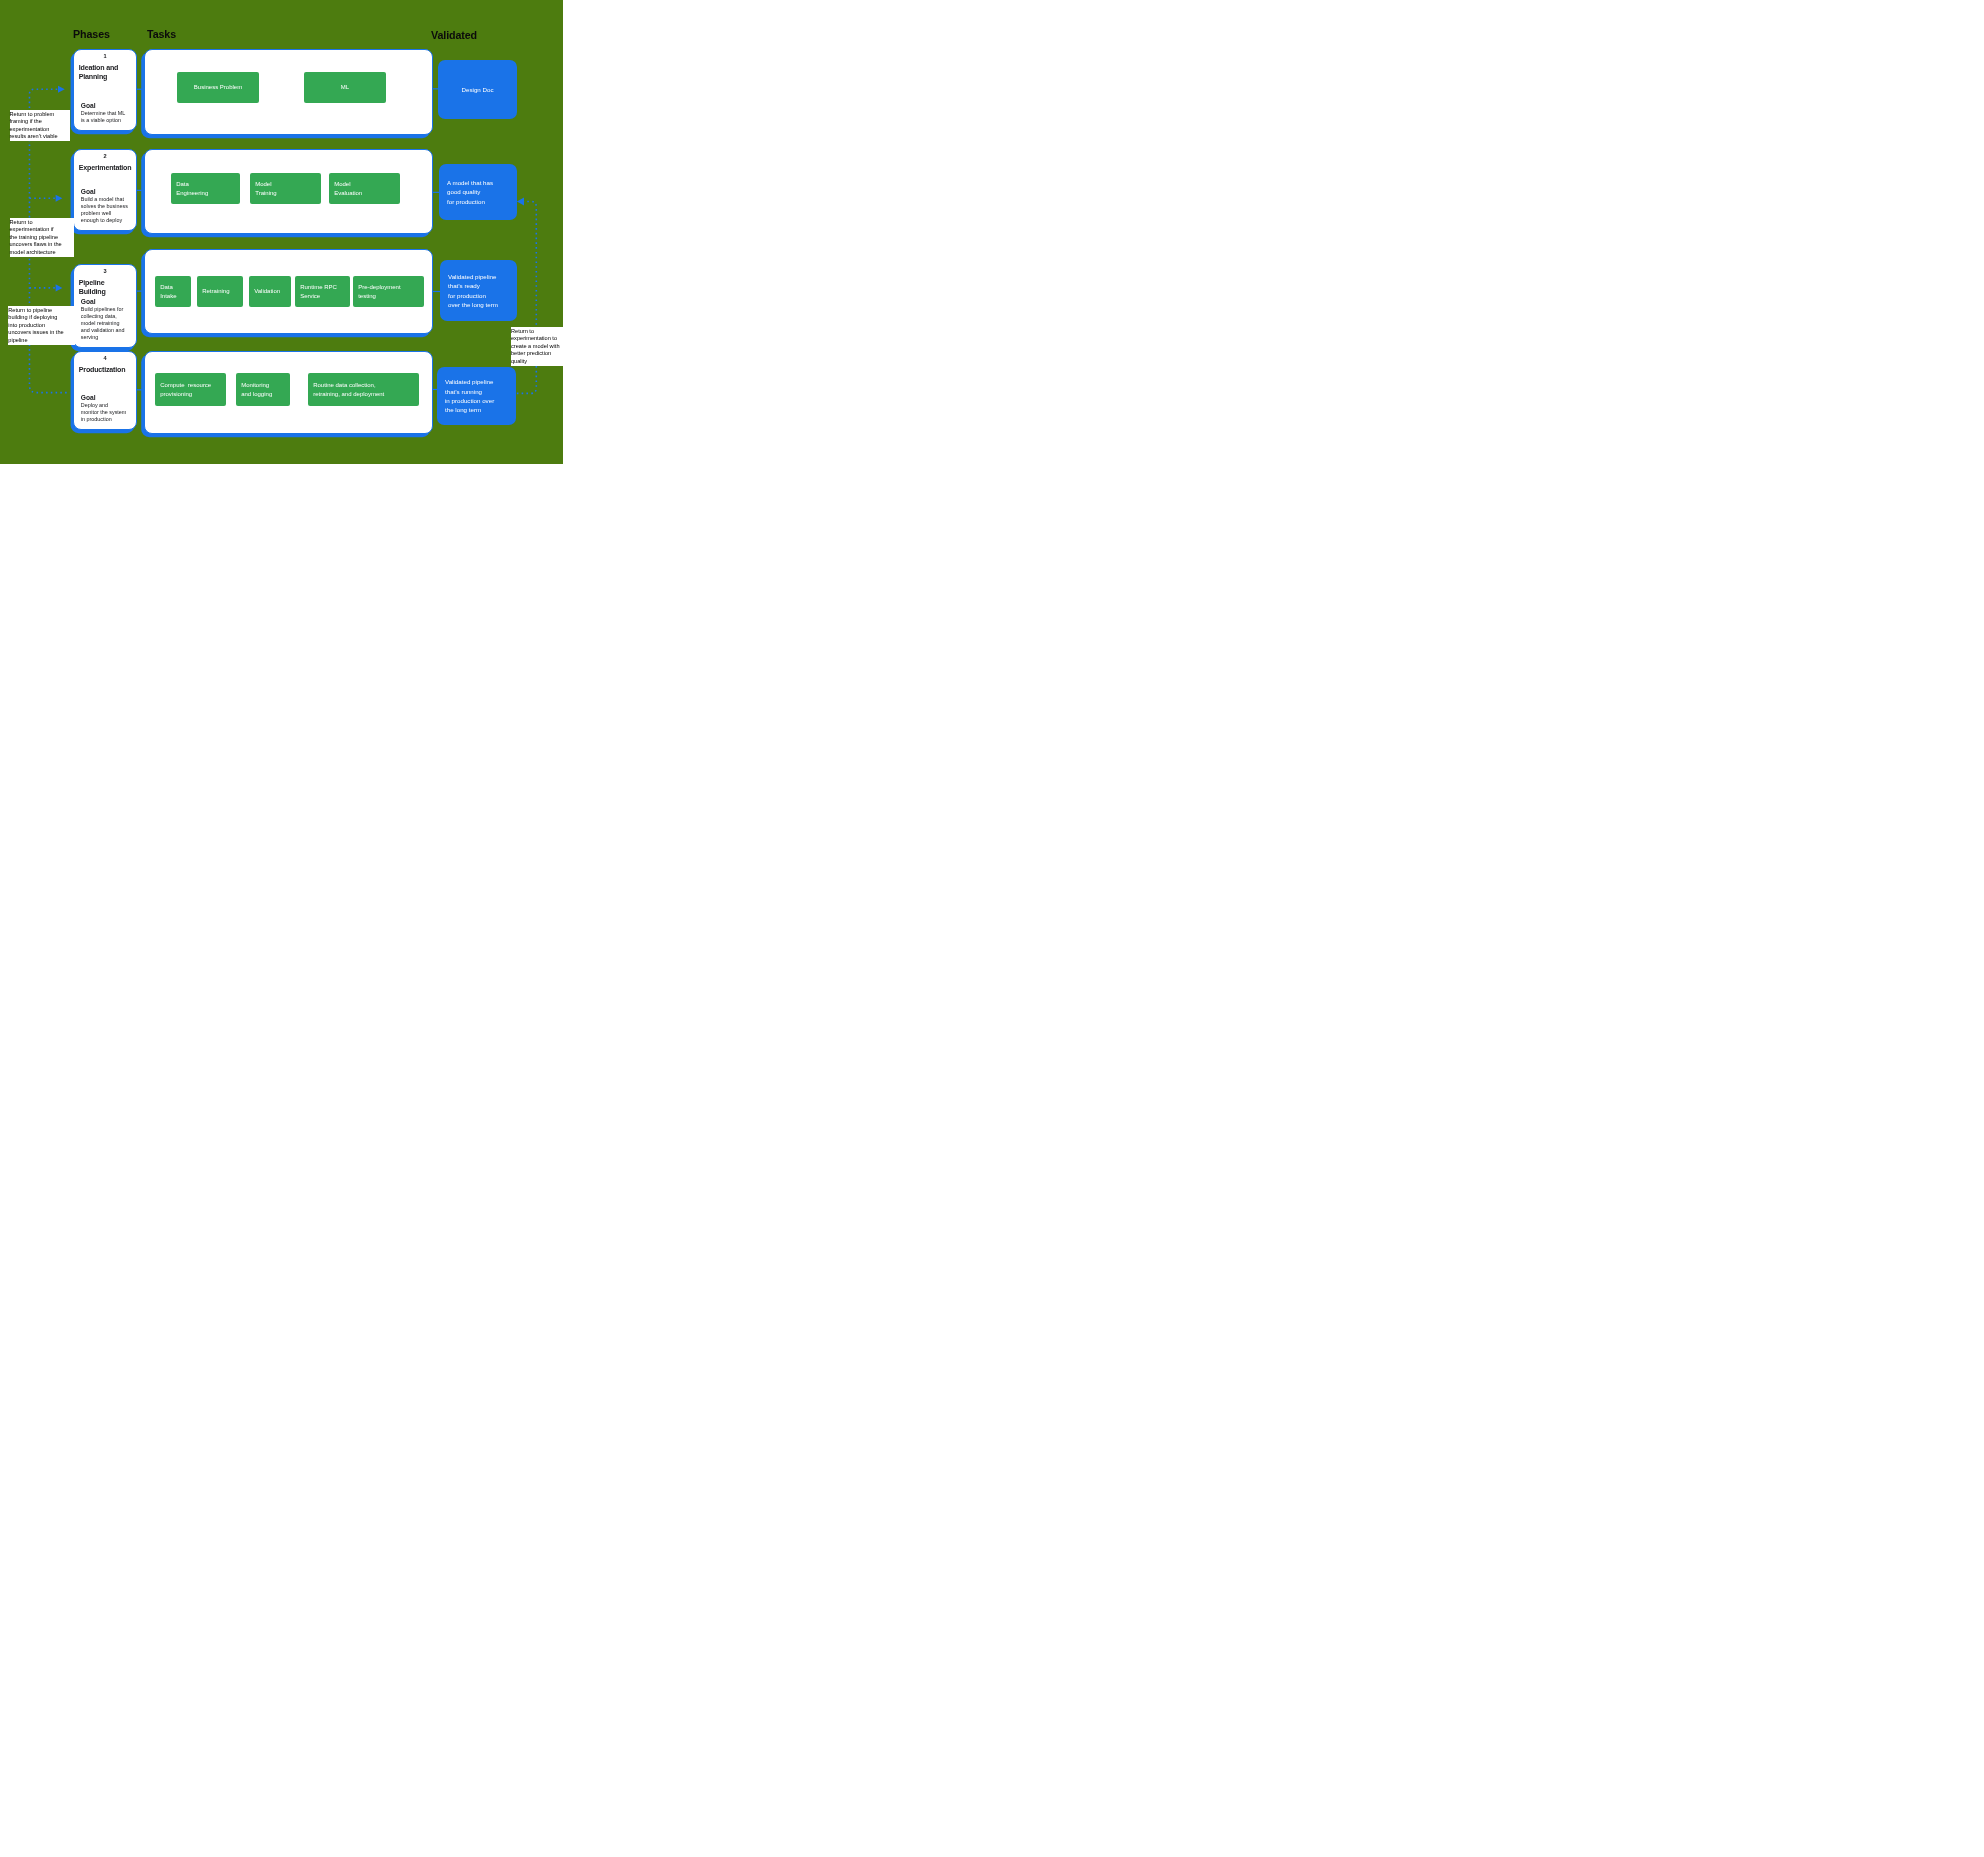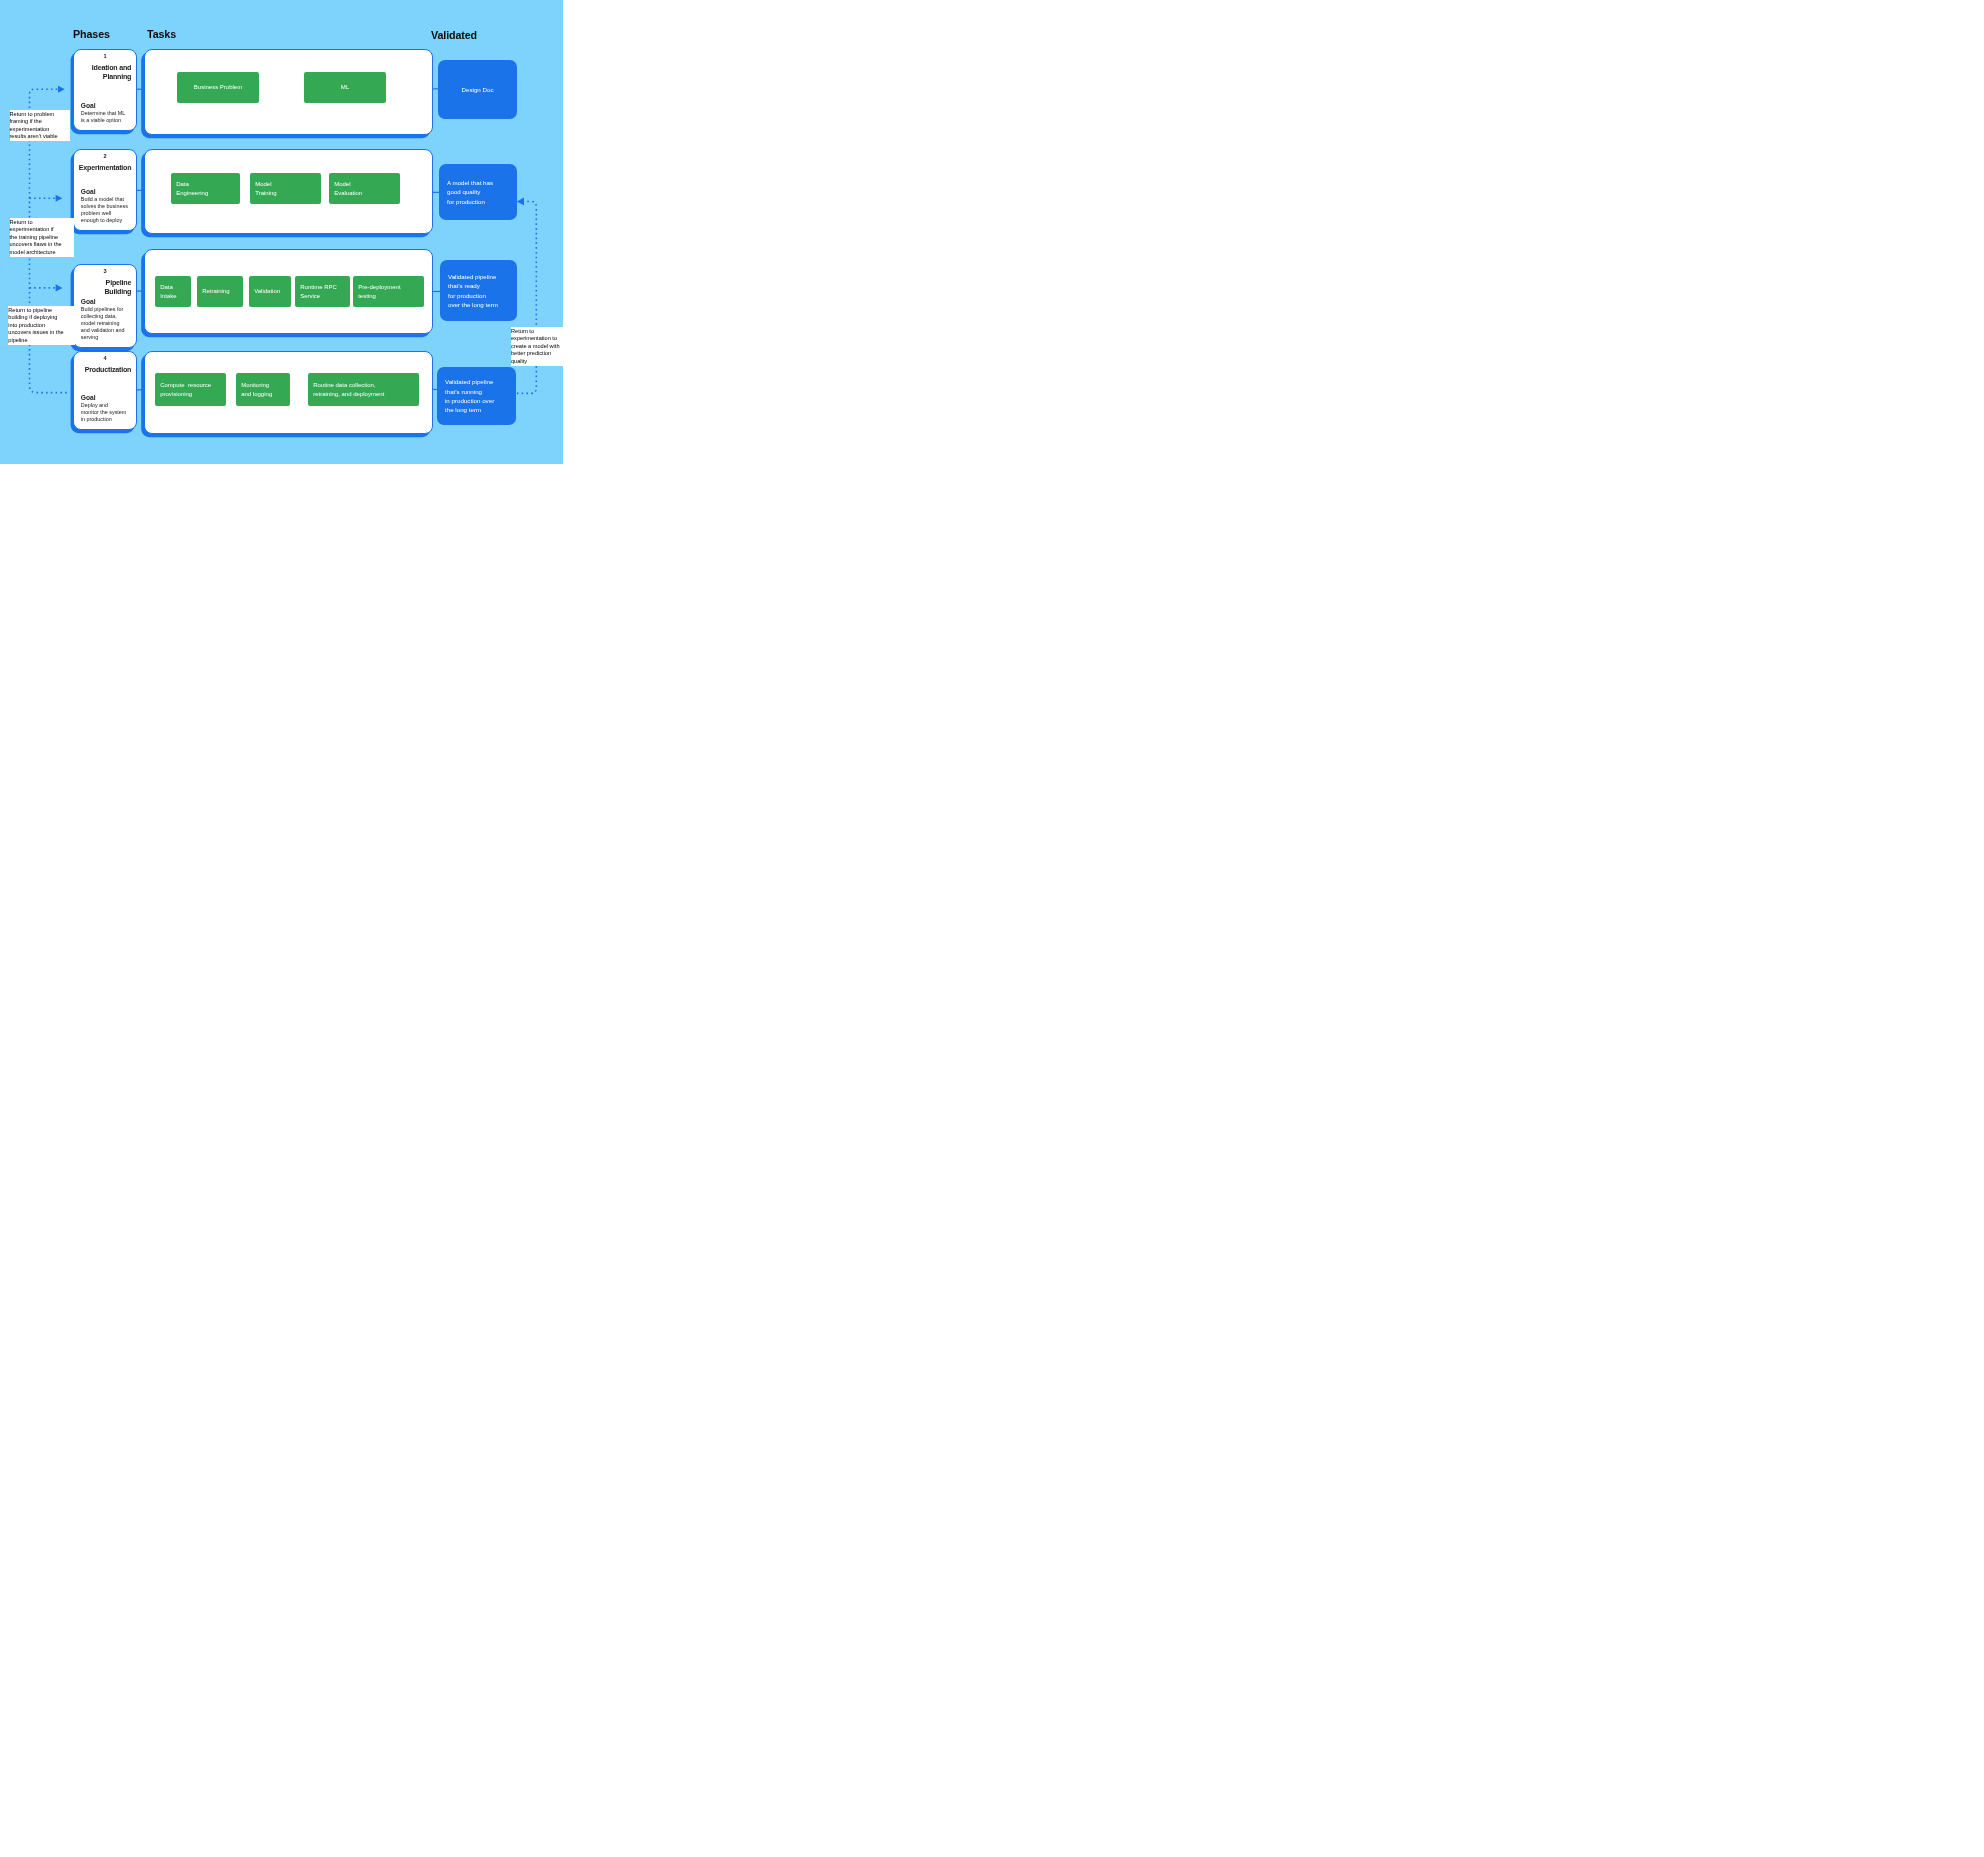--- a/index.html
+++ b/index.html
@@ -3,7 +3,7 @@
 <meta charset="utf-8">
 <style>
   html,body{margin:0;padding:0;background:#fff;}
-  .canvas{position:relative;width:563px;height:464px;background:#7dd3fc;overflow:hidden;
+  .canvas{position:relative;width:563px;height:464px;background:#4d7c0f;overflow:hidden;
           font-family:"Liberation Sans","DejaVu Sans",sans-serif;color:#202124;}
   .hdr{position:absolute;font-size:10.7px;font-weight:700;color:#0b0b0b;letter-spacing:-0.1px;z-index:2;}
   .phase-card{position:absolute;background:#fff;border:1px solid #1a73e8;border-radius:8px;

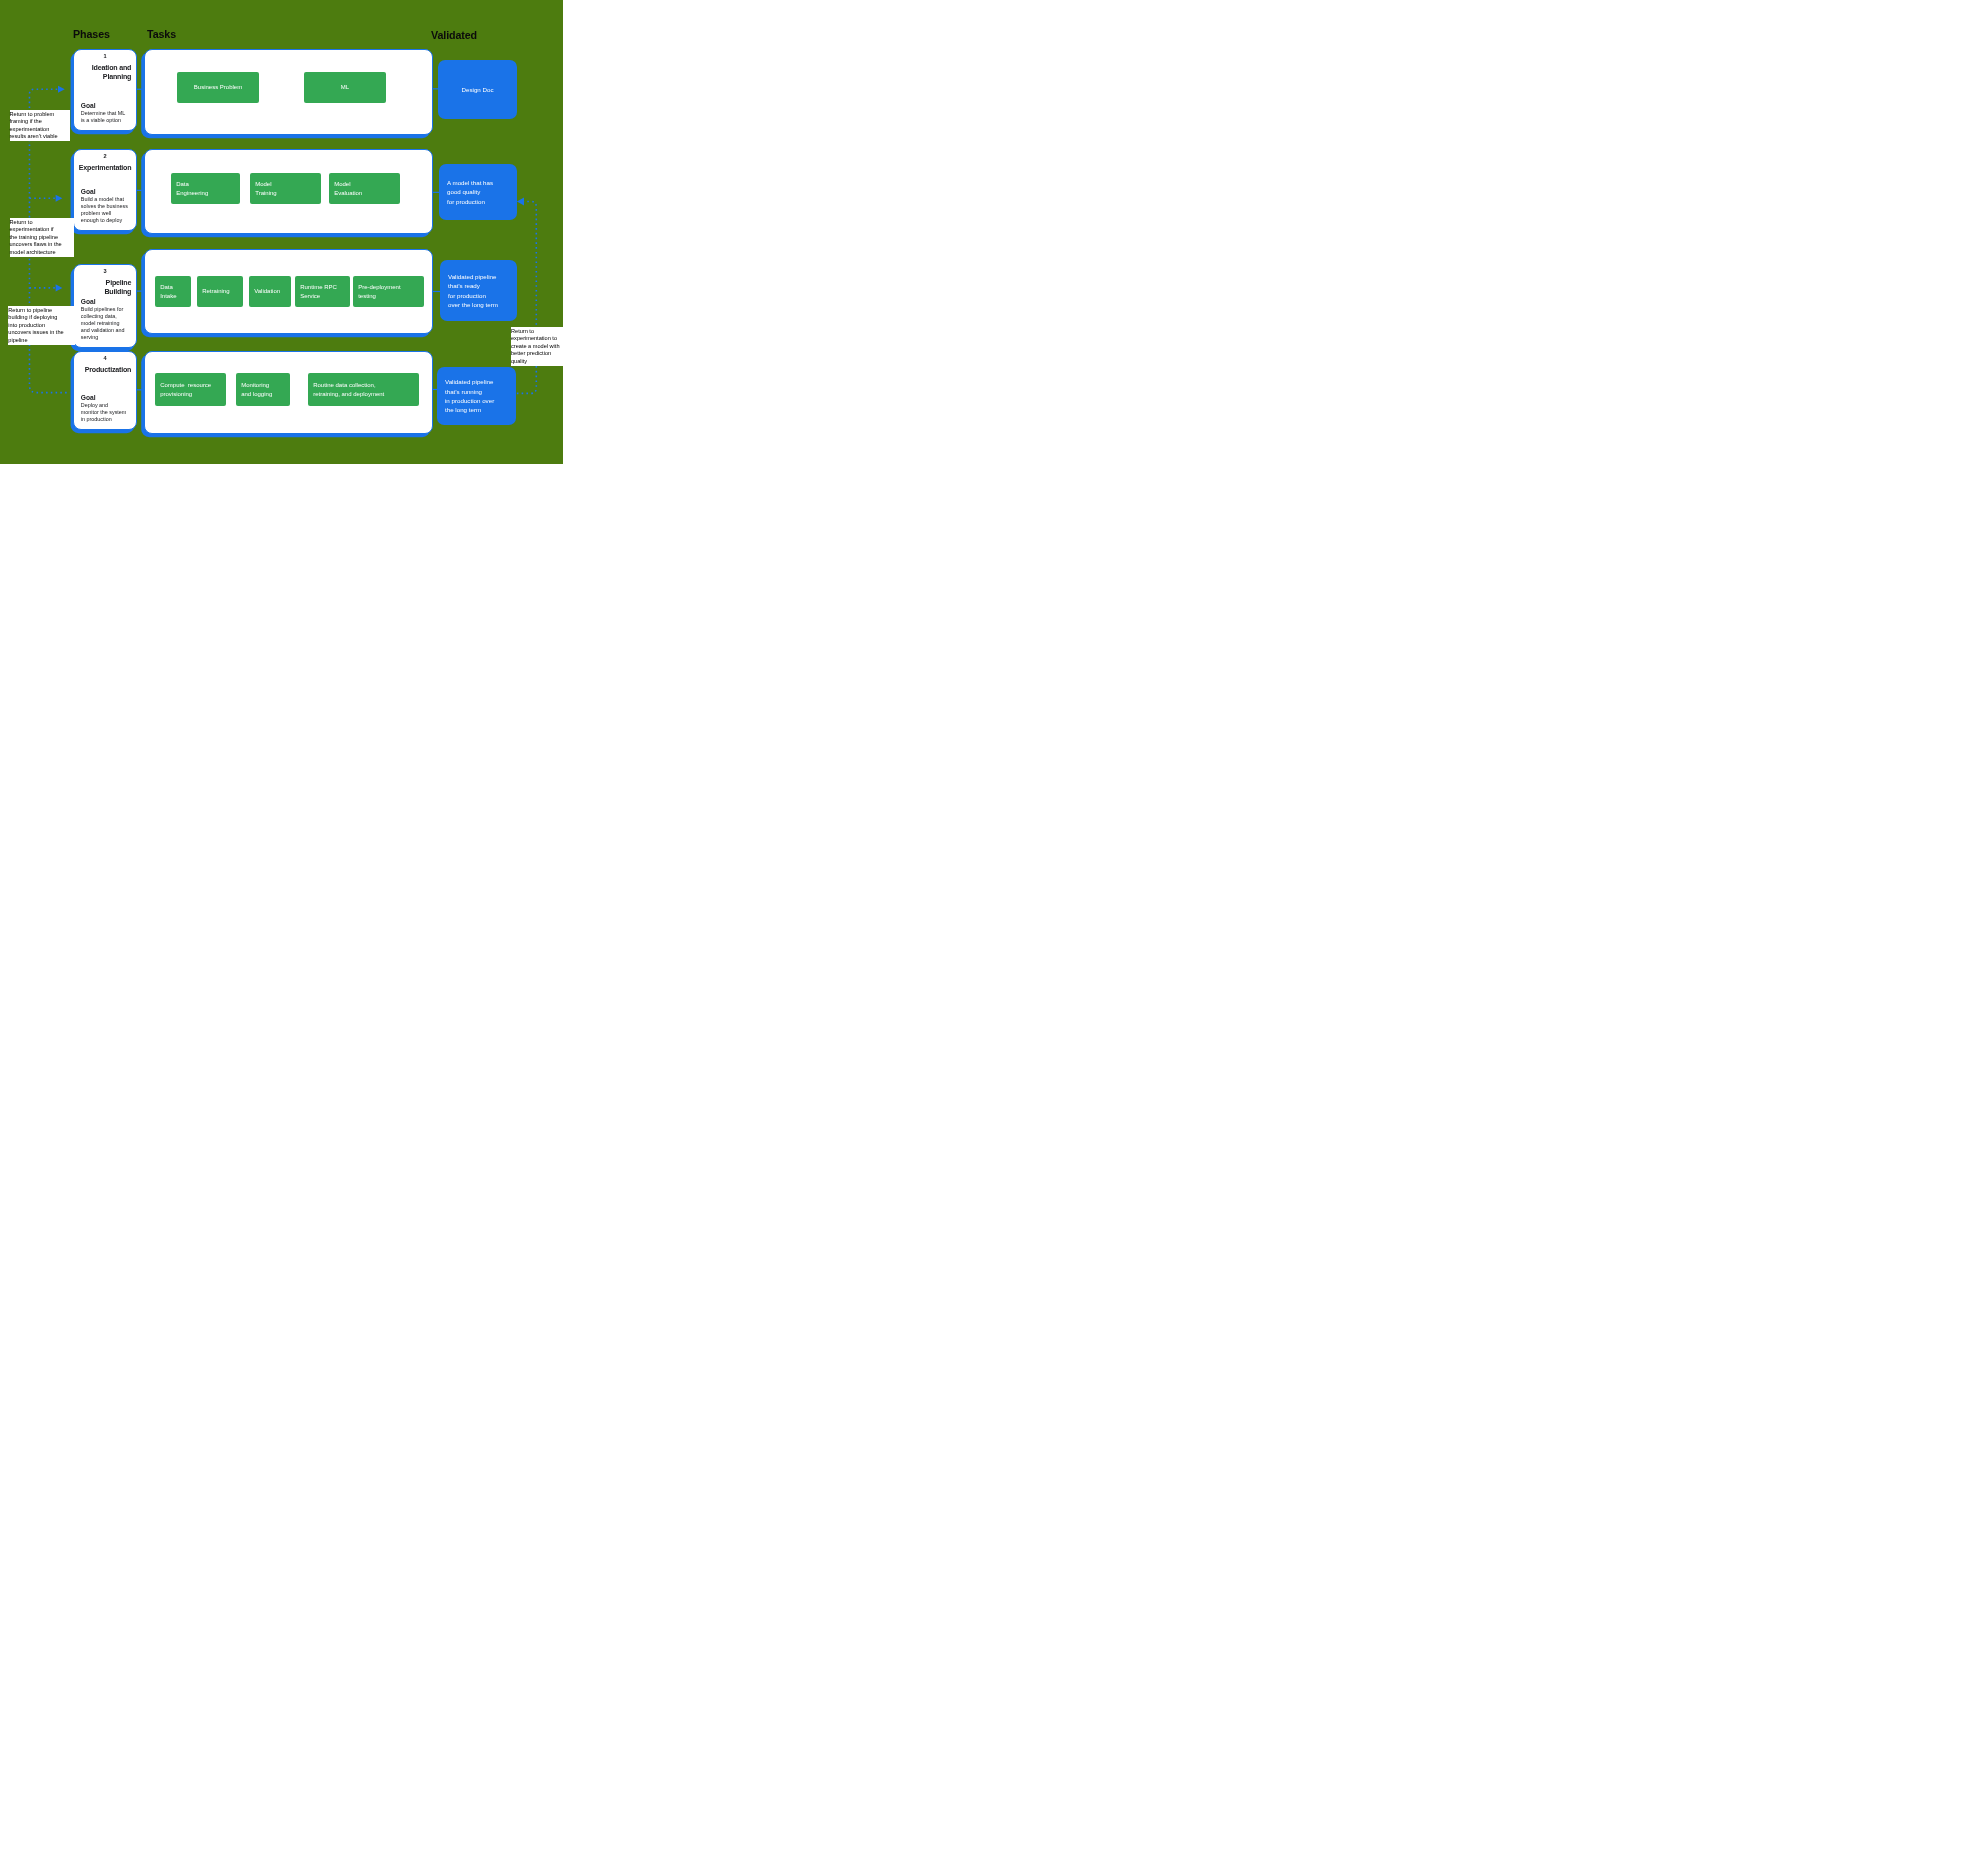--- a/index.html
+++ b/index.html
@@ -10,7 +10,7 @@
               box-shadow:-2.4px 3.2px 0 #1a73e8;display:flex;flex-direction:column;
               padding:3.2px 4.8px 5.6px;box-sizing:border-box;z-index:2;}
   .phase-num{text-align:center;font-weight:700;font-size:5.6px;}
-  .phase-title{text-align:right;font-weight:700;font-size:7.1px;margin-top:5.2px;line-height:1.25;
+  .phase-title{text-align:left;font-weight:700;font-size:7.1px;margin-top:5.2px;line-height:1.25;
                white-space:pre-line;letter-spacing:-0.2px;}
   .phase-goal{margin-top:auto;padding-left:2px;}
   .goal-label{font-weight:700;font-size:6.7px;margin-bottom:1.2px;}

